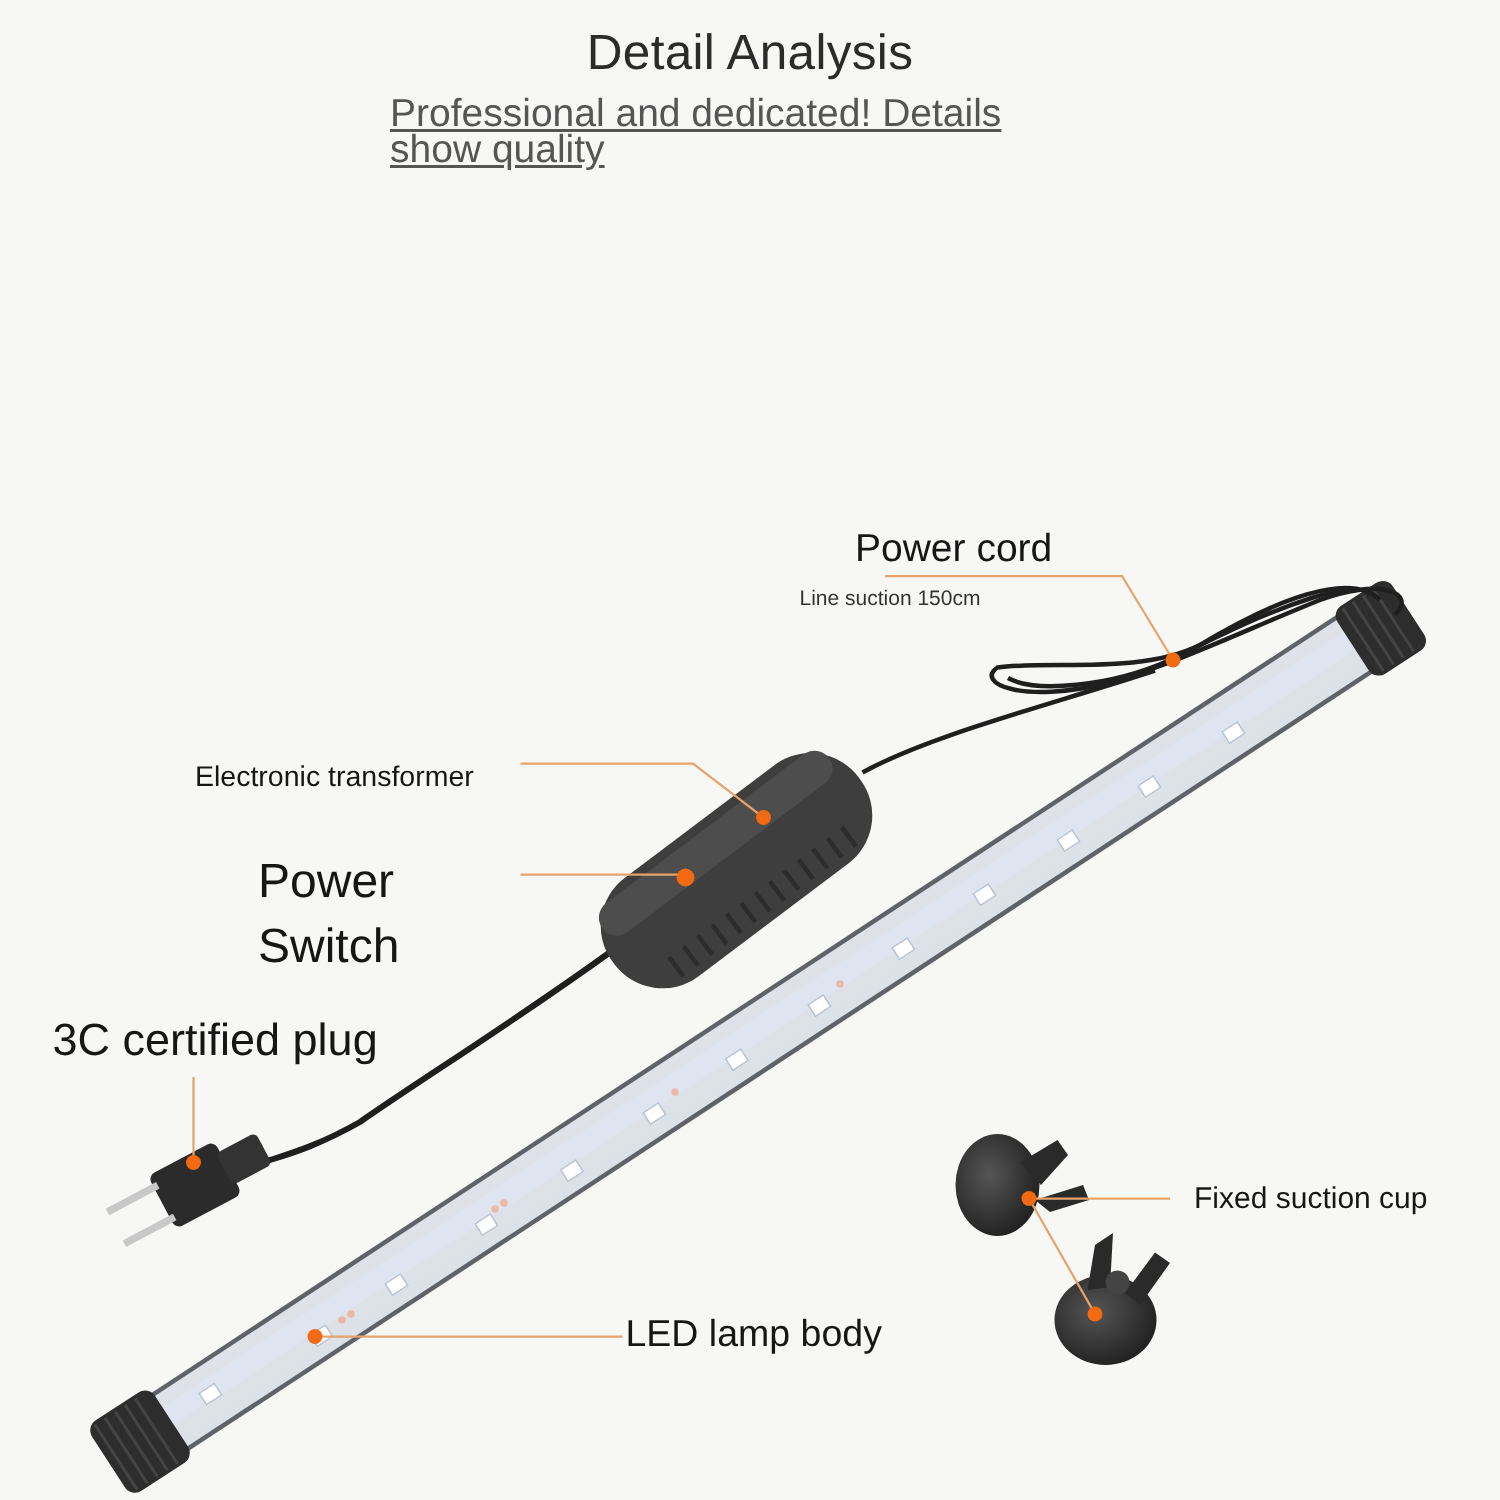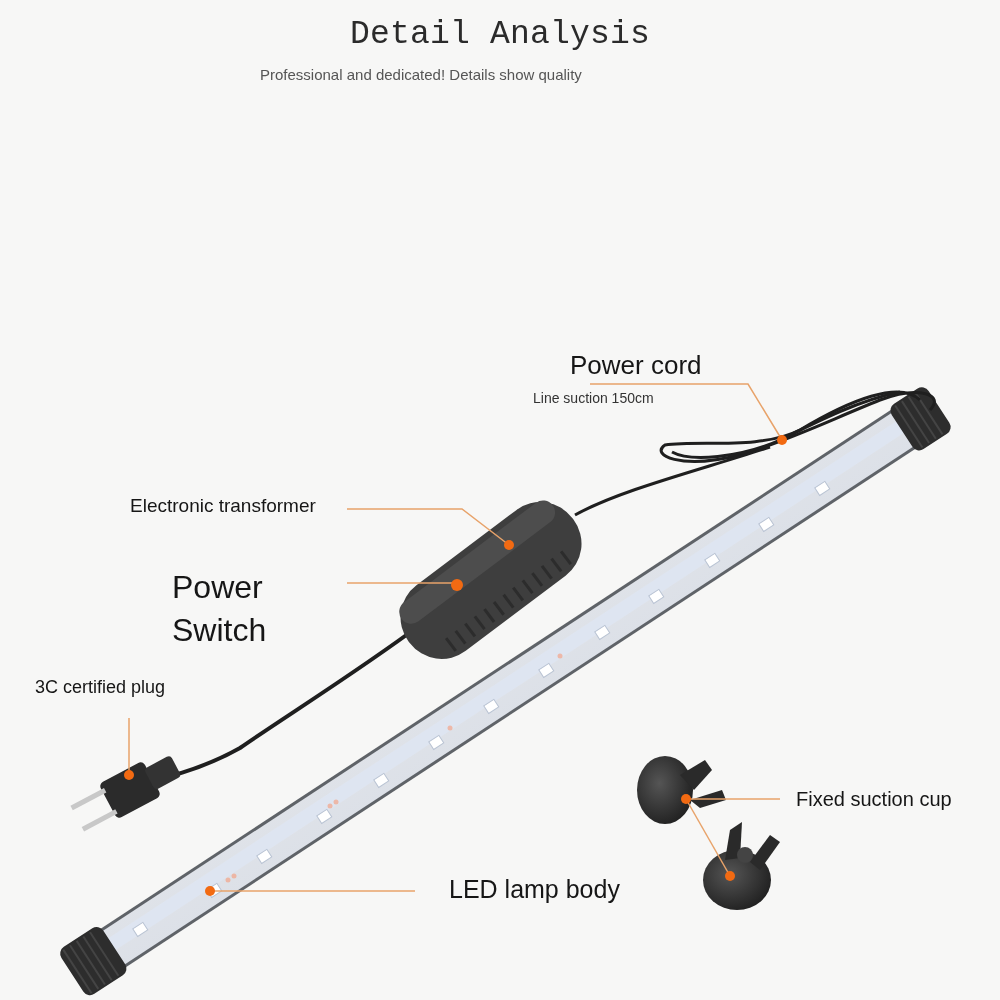--- a/index.html
+++ b/index.html
@@ -11,7 +11,7 @@
     }
     .title {
       position: absolute; left: 0; width: 1000px; top: 16px;
-      text-align: center; font-family: Liberation Mono, monospace;
+      text-align: center; font-family: Liberation Sans, sans-serif;
       font-size: 33px; color: #2b2b2b; letter-spacing: 0.2px;
     }
     .subtitle {

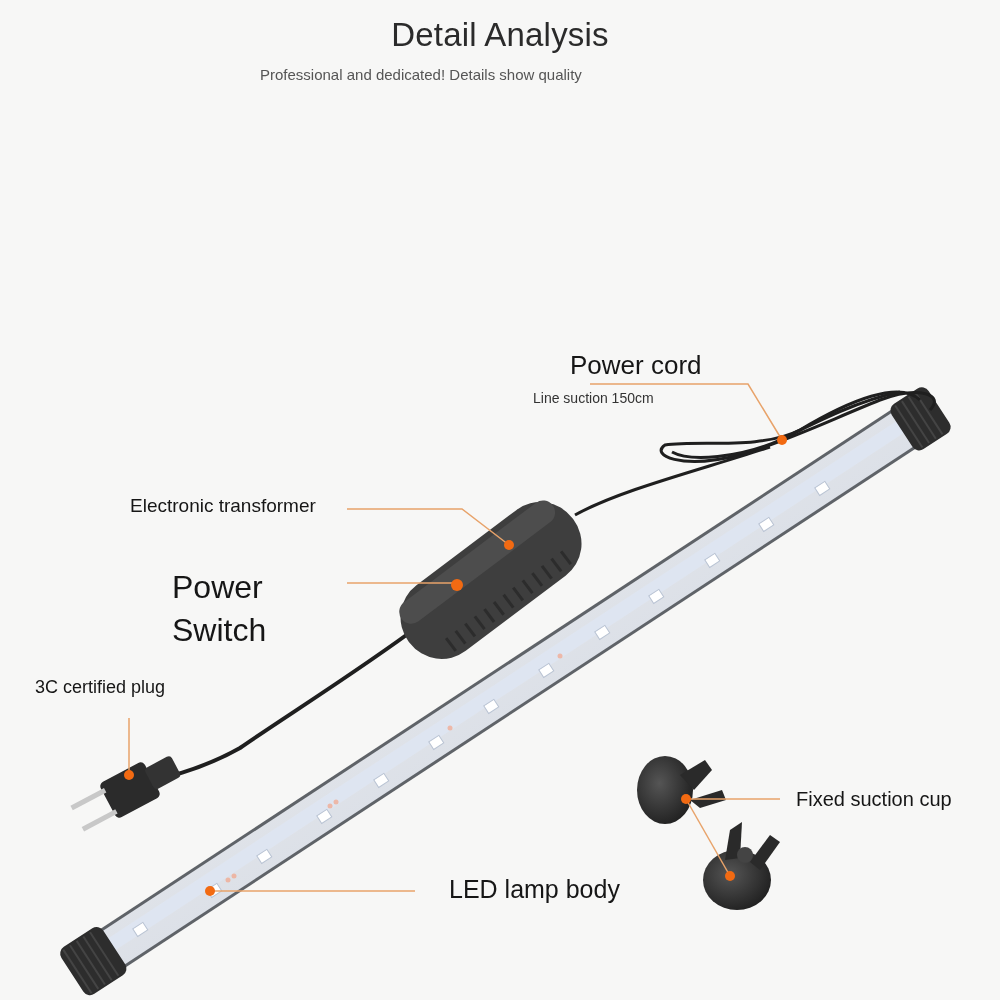--- a/index.html
+++ b/index.html
@@ -16,7 +16,7 @@
     }
     .subtitle {
       position: absolute; left: 260px; top: 63px; width: 450px;
-      font-size: 15px; line-height: 24px; color: #555;
+      font-size: 26px; line-height: 24px; color: #555; text-decoration: underline;
     }
     .scene { position: absolute; left: 0; top: 0; width: 1000px; height: 1000px; }
     .label { position: absolute; color: #161616; white-space: nowrap; }

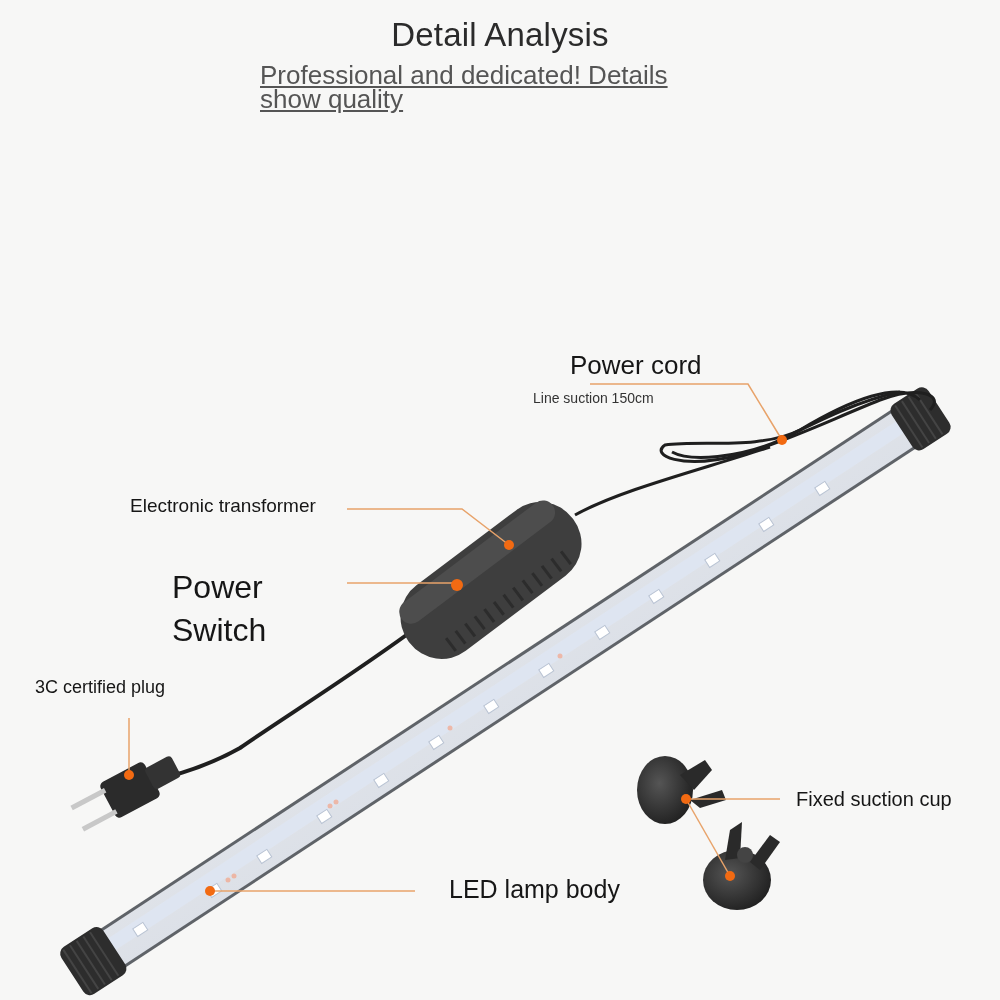--- a/index.html
+++ b/index.html
@@ -22,7 +22,7 @@
     .label { position: absolute; color: #161616; white-space: nowrap; }
     .lbl-cord { left: 527px; top: 350px; font-size: 26px; margin-left: 43px; }
     .lbl-cord-sub { left: 533px; top: 390px; font-size: 14px; color: #333; }
-    .lbl-transformer { left: 130px; top: 495px; font-size: 19px; }
+    .lbl-transformer { left: 130px; top: 508px; font-size: 19px; }
     .lbl-switch { left: 172px; top: 566px; font-size: 32px; line-height: 43px; width: 120px; white-space: normal; }
     .lbl-plug { left: 35px; top: 677px; font-size: 18px; text-align: right; }
     .lbl-suction { left: 796px; top: 788px; font-size: 20px; }

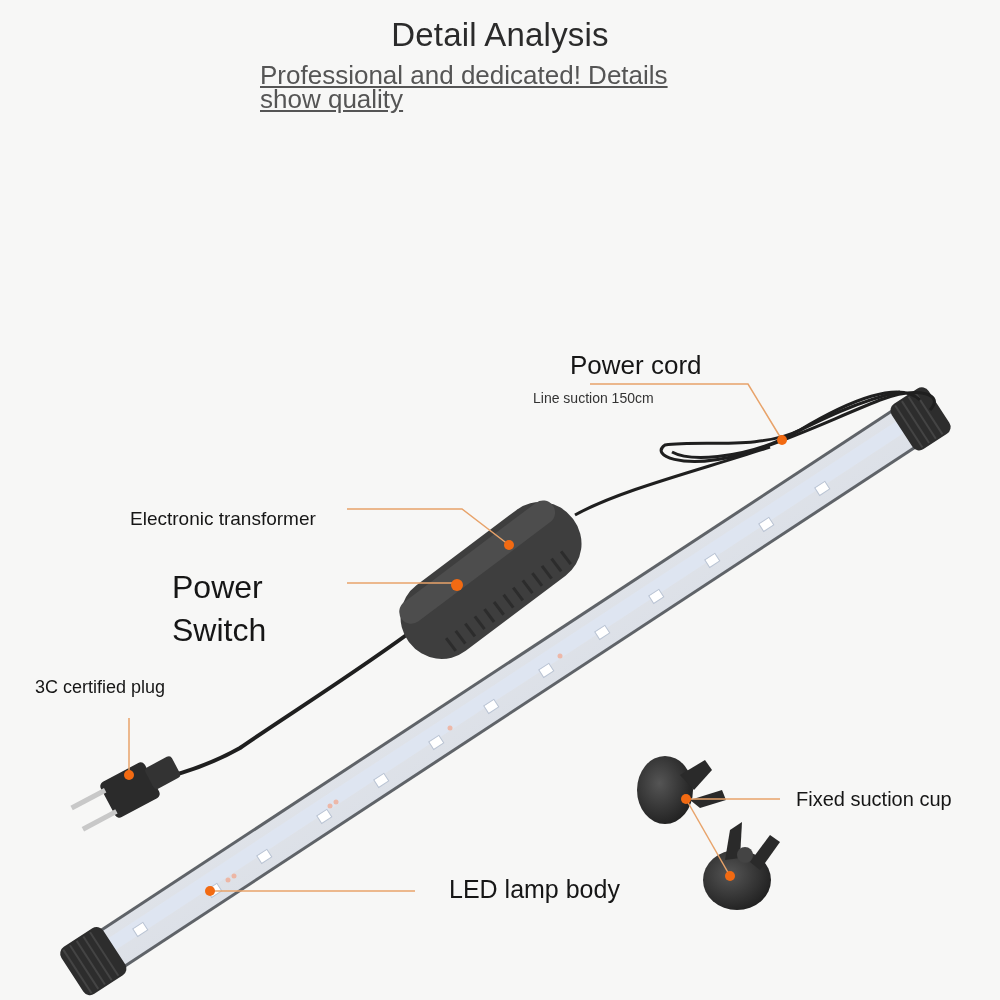--- a/index.html
+++ b/index.html
@@ -24,7 +24,7 @@
     .lbl-cord-sub { left: 533px; top: 390px; font-size: 14px; color: #333; }
     .lbl-transformer { left: 130px; top: 508px; font-size: 19px; }
     .lbl-switch { left: 172px; top: 566px; font-size: 32px; line-height: 43px; width: 120px; white-space: normal; }
-    .lbl-plug { left: 35px; top: 677px; font-size: 18px; text-align: right; }
+    .lbl-plug { left: 35px; top: 677px; font-size: 30px; text-align: right; }
     .lbl-suction { left: 796px; top: 788px; font-size: 20px; }
     .lbl-led { left: 417px; top: 875px; font-size: 25px; margin-left: 32px; }
   </style>

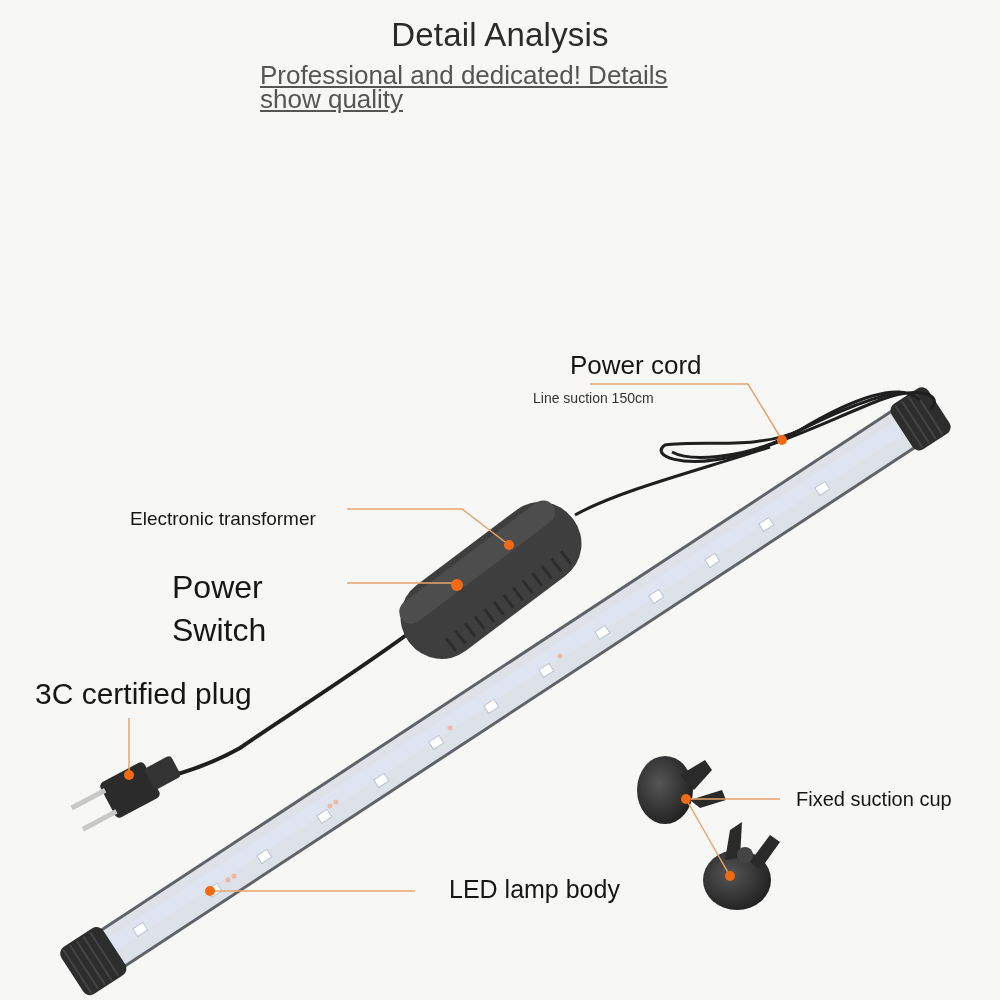--- a/index.html
+++ b/index.html
@@ -26,7 +26,7 @@
     .lbl-switch { left: 172px; top: 566px; font-size: 32px; line-height: 43px; width: 120px; white-space: normal; }
     .lbl-plug { left: 35px; top: 677px; font-size: 30px; text-align: right; }
     .lbl-suction { left: 796px; top: 788px; font-size: 20px; }
-    .lbl-led { left: 417px; top: 875px; font-size: 25px; margin-left: 32px; }
+    .lbl-led { left: 417px; top: 875px; font-size: 25px; }
   </style>
 </head>
 <body>

